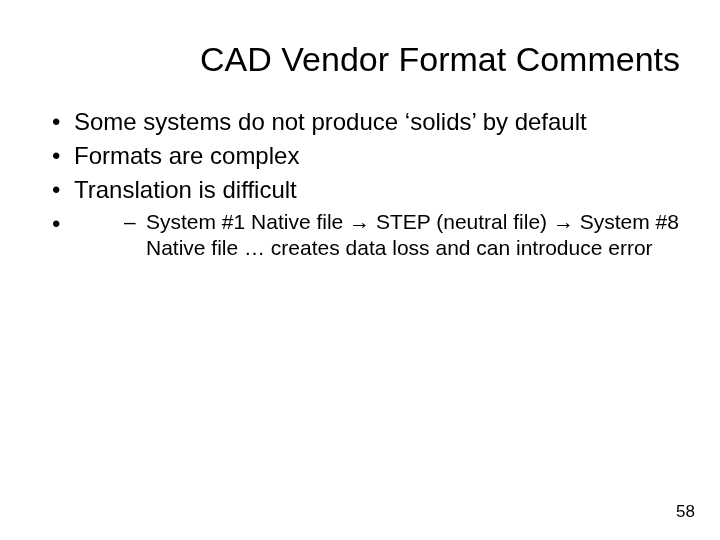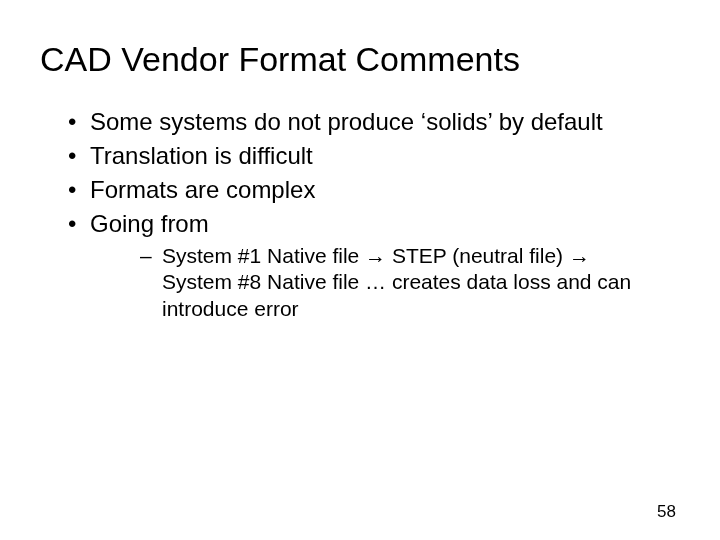--- a/index.html
+++ b/index.html
@@ -14,7 +14,7 @@
   .slide{box-sizing:border-box;padding:30px 40px 0 40px}
   .title{
     font-size:34px;
-    text-align:left;
+    text-align:right;
     margin:10px 0 28px 0;
     font-weight:400;
   }

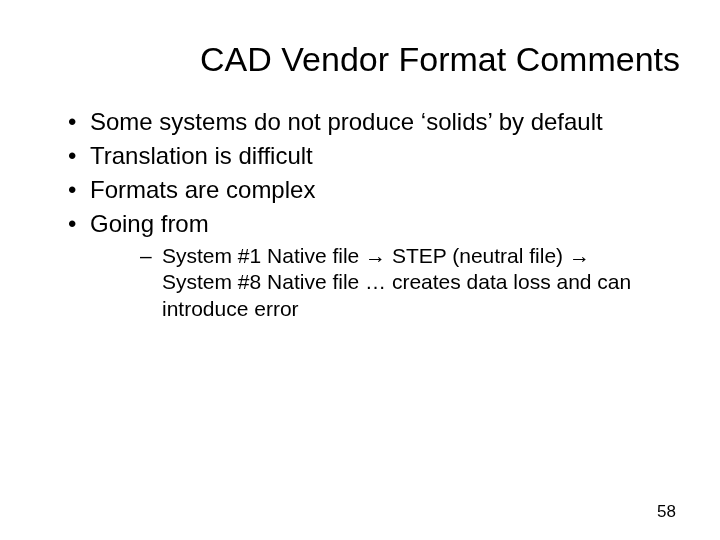--- a/index.html
+++ b/index.html
@@ -18,7 +18,7 @@
     margin:10px 0 28px 0;
     font-weight:400;
   }
-  ul.top{list-style:none;padding:0;margin:16px}
+  ul.top{list-style:none;padding:0;margin:0}
   ul.top>li{
     font-size:24px;
     line-height:1.25;

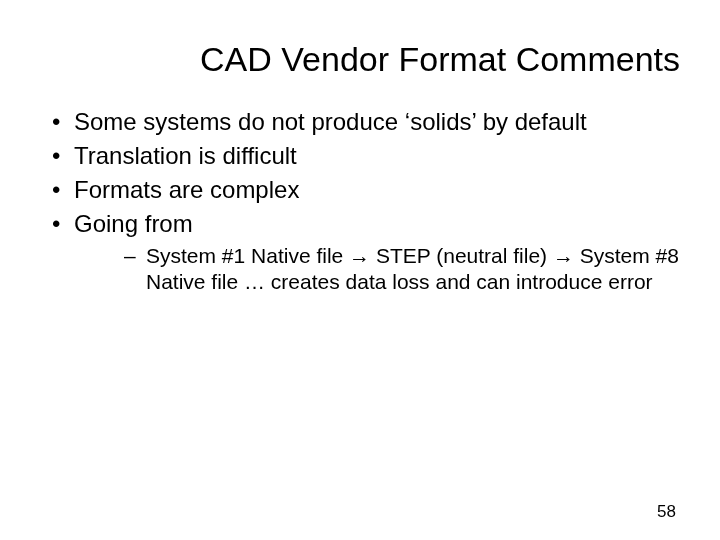--- a/index.html
+++ b/index.html
@@ -59,10 +59,10 @@
       <span>Some systems do not produce ‘solids’ by default</span>
     </li>
     <li>
-      <span>Translation is difficult</span>
+      <span>Formats are complex</span>
     </li>
     <li>
-      <span>Formats are complex</span>
+      <span>Translation is difficult</span>
     </li>
     <li>
       <span>Going from</span>

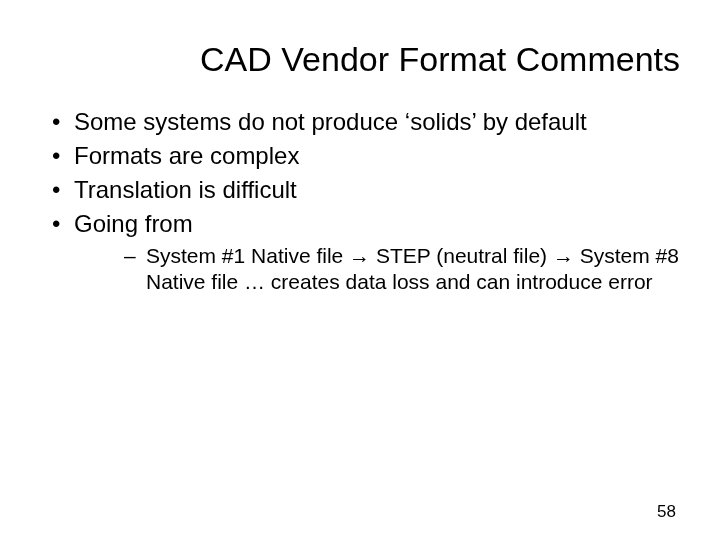--- a/index.html
+++ b/index.html
@@ -65,7 +65,6 @@
       <span>Translation is difficult</span>
     </li>
     <li>
-      <span>Going from</span>
       <ul class="sub">
         <li>
           <span>System #1 Native file → STEP (neutral file) → System #8 Native file … creates data loss and can introduce error</span>

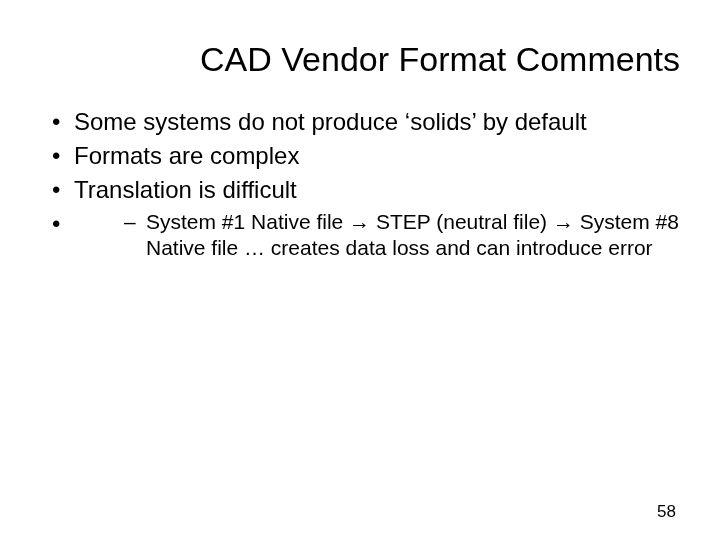--- a/index.html
+++ b/index.html
@@ -44,7 +44,7 @@
   }
   .pagenum{
     position:absolute;
-    right:44px;bottom:18px;
+    right:25px;bottom:18px;
     font-size:17px;
   }
 </style>

